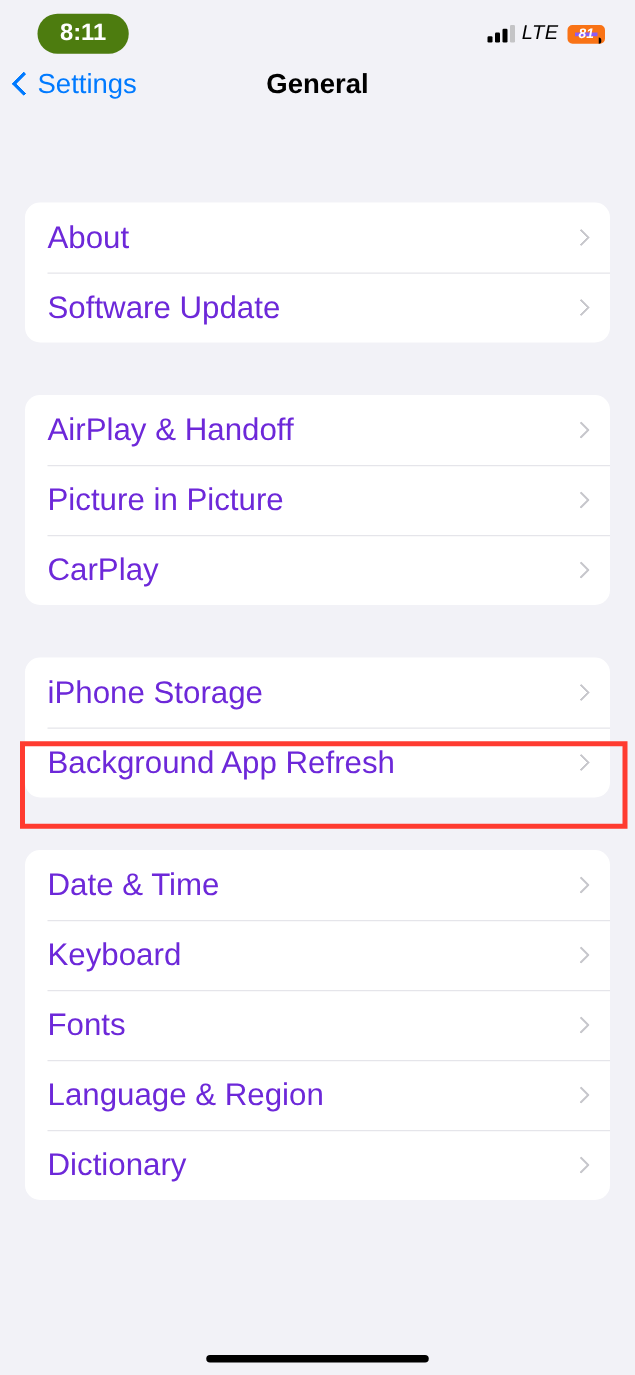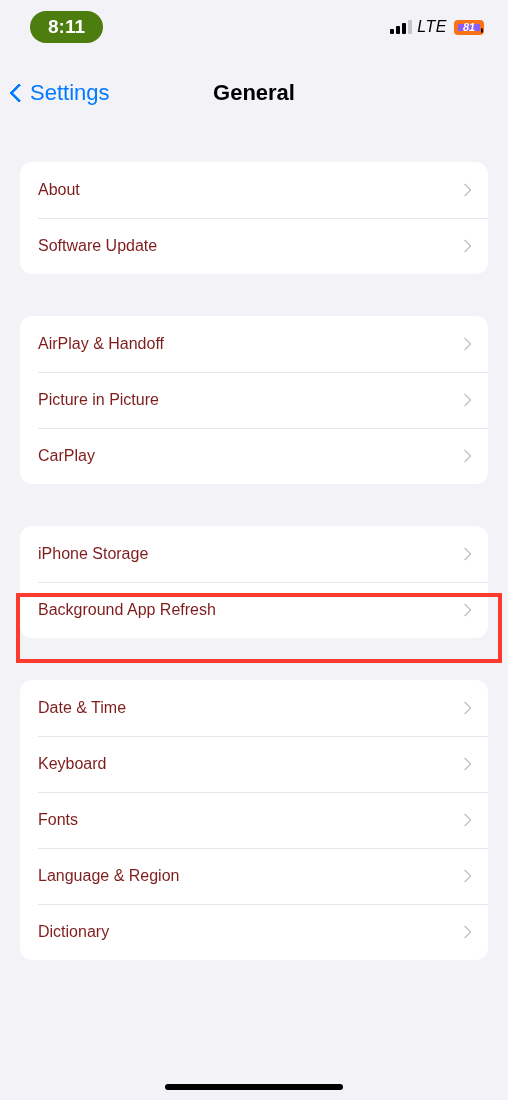--- a/index.html
+++ b/index.html
@@ -64,7 +64,7 @@
     .battery-body {
       width: 30px;
       height: 15px;
-      border: 4px solid #f97316;
+      border: 6px solid #f97316;
       border-radius: 4px;
       background: #8b5cf6;
       position: relative;

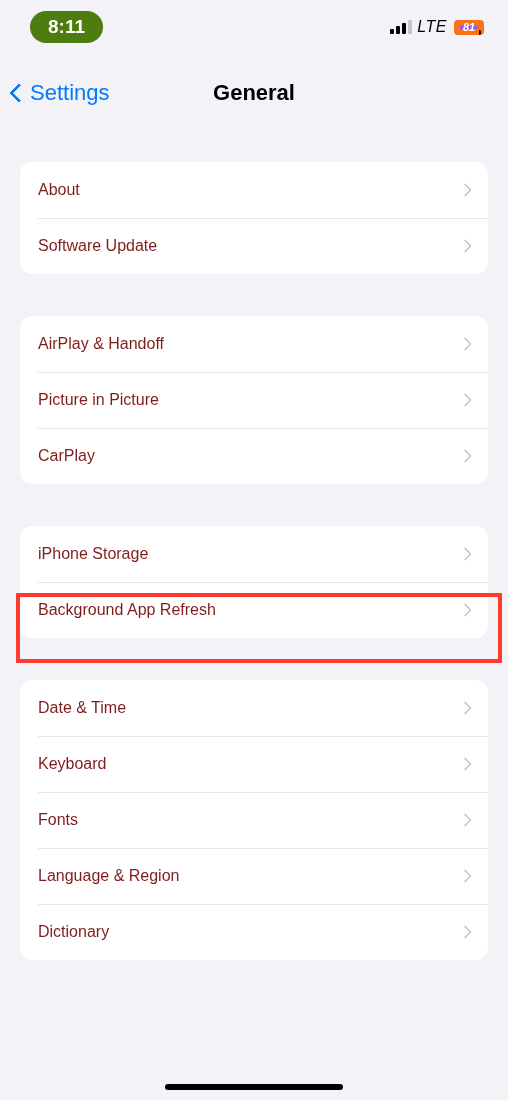--- a/index.html
+++ b/index.html
@@ -91,7 +91,7 @@
       height: 52px;
       position: relative;
       display: flex;
-      align-items: flex-end;
+      align-items: flex-start;
       padding: 0 8px;
     }
     .back-button {

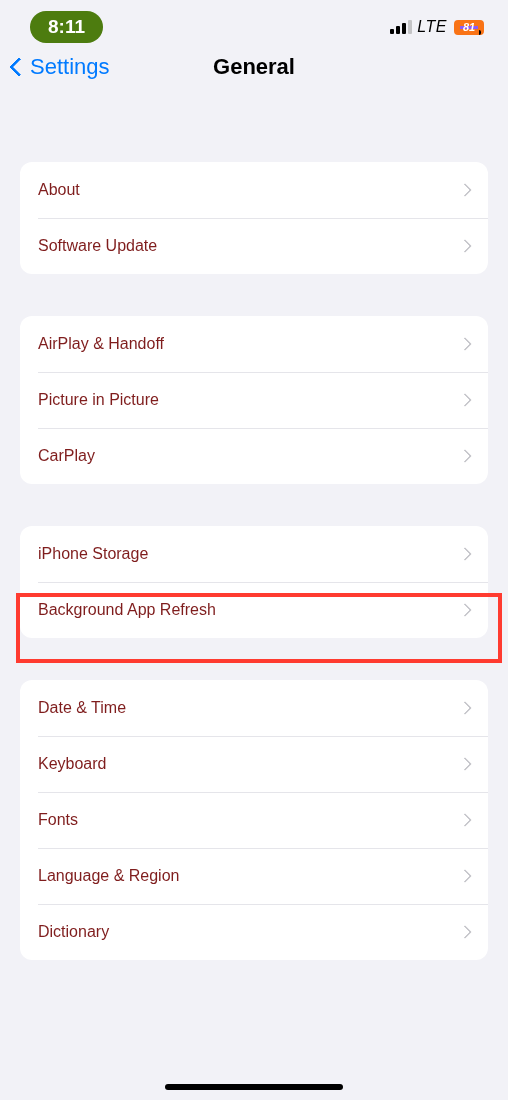--- a/index.html
+++ b/index.html
@@ -136,8 +136,8 @@
       height: 56px;
       padding: 0 18px;
       position: relative;
-      font-size: 16px;
-      color: #7f1d1d;
+      font-size: 25px;
+      color: #6d28d9;
     }
     .row + .row::before {
       content: "";

